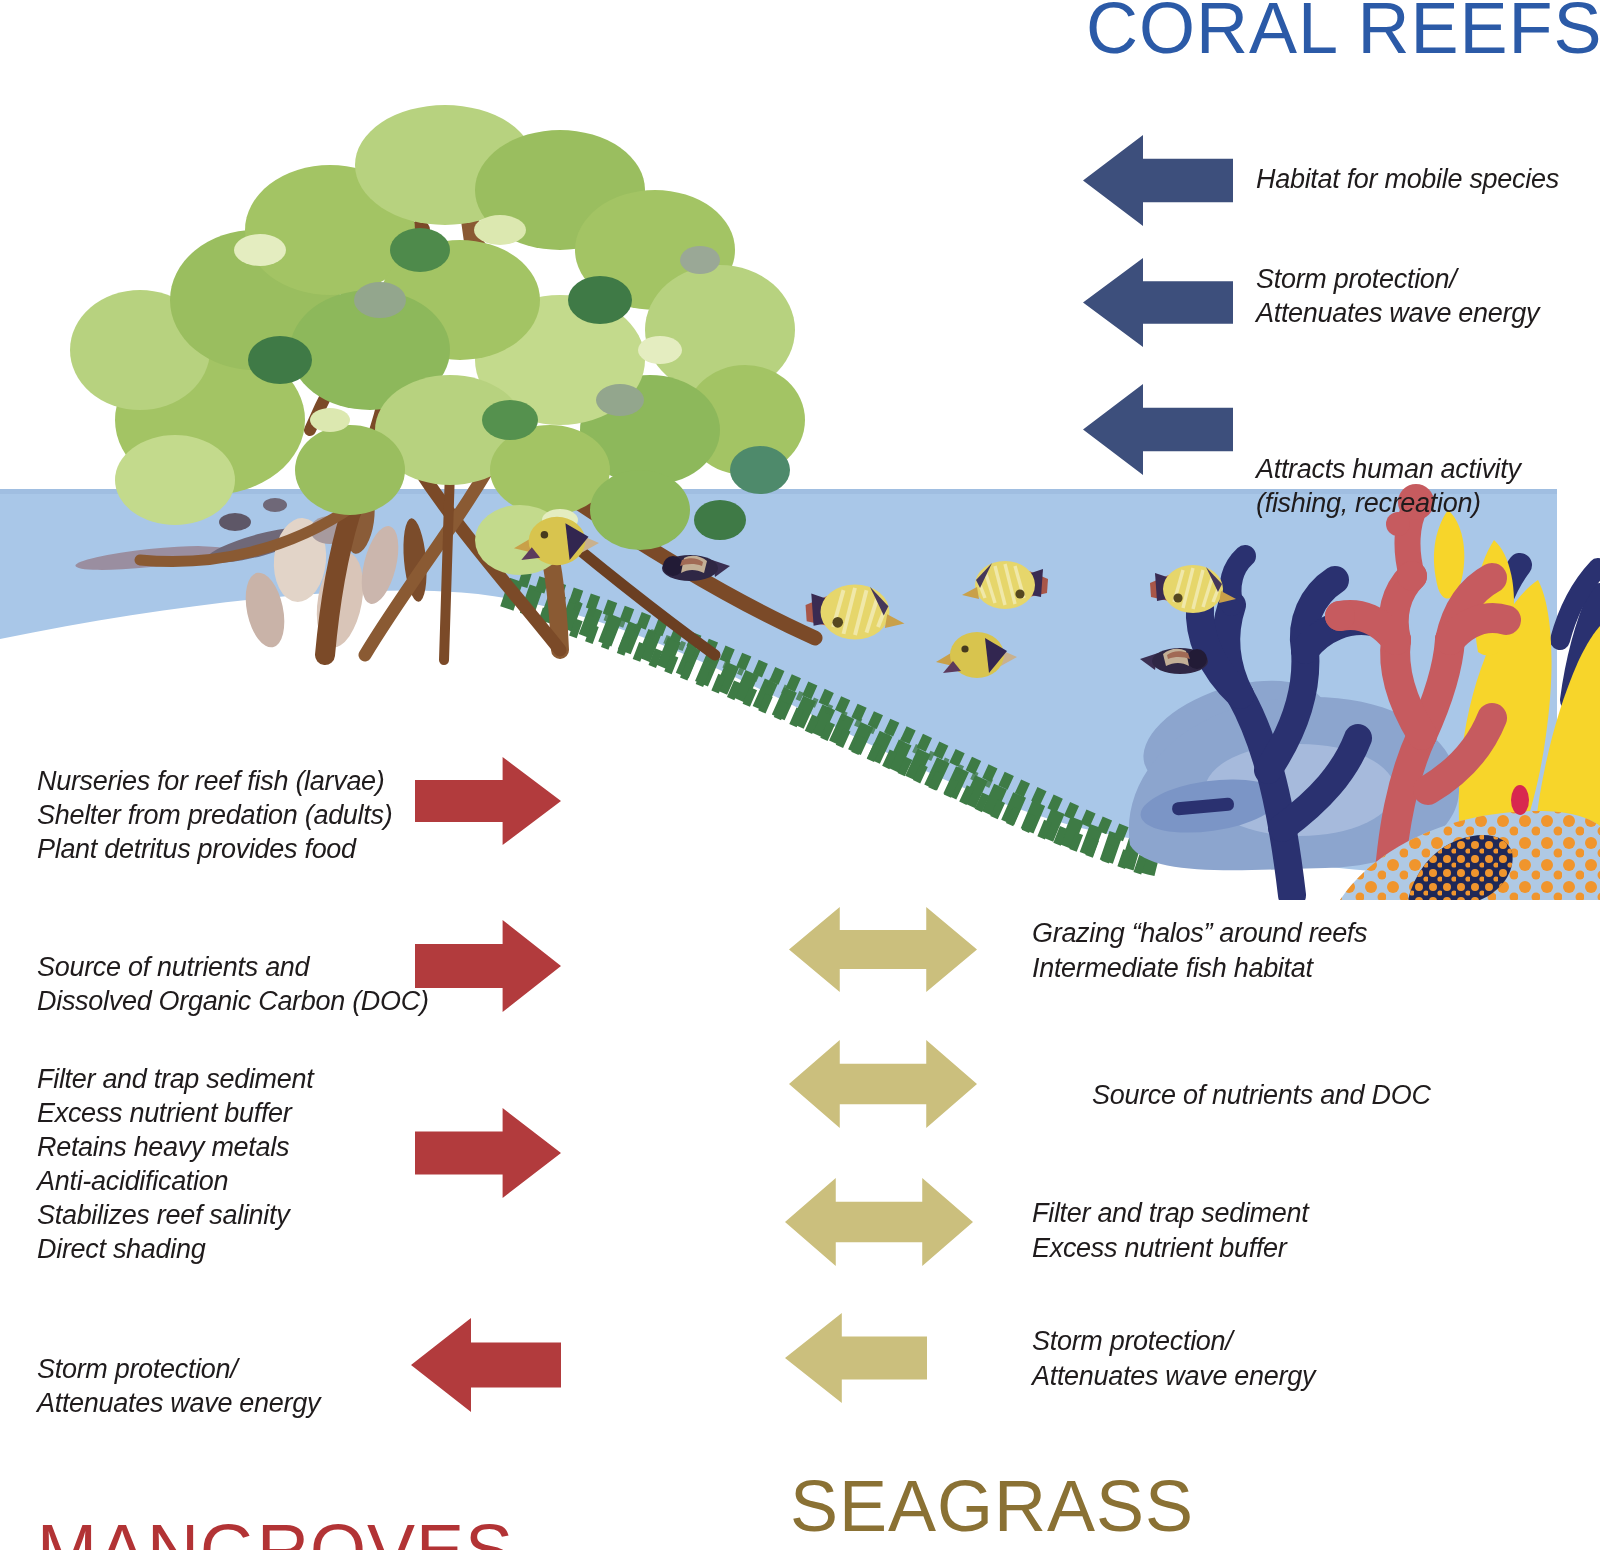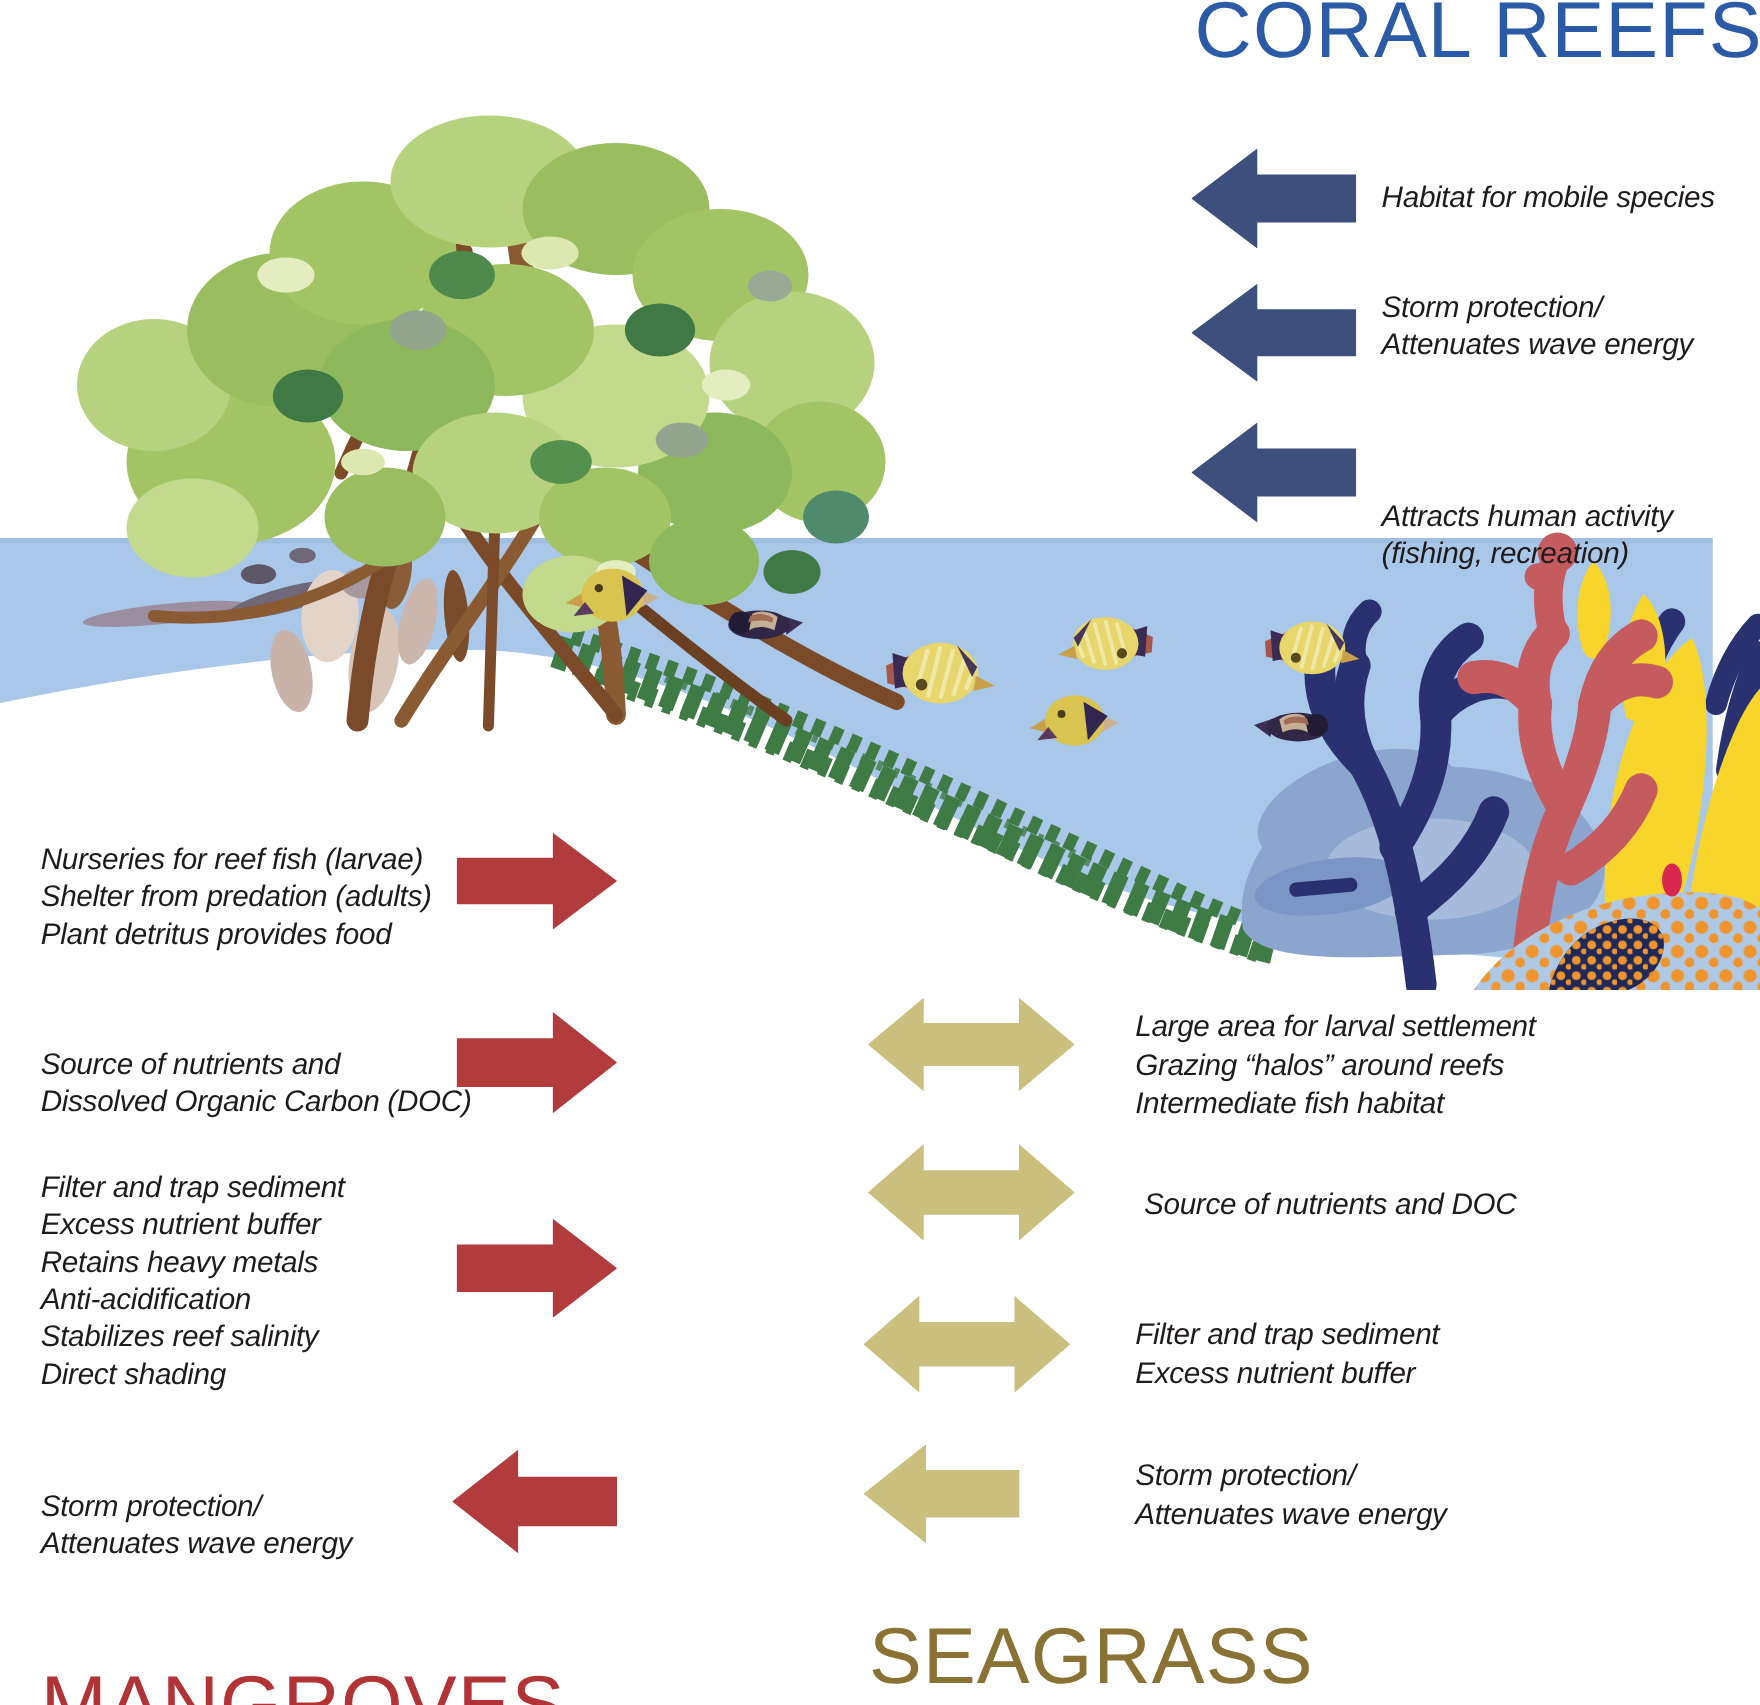--- a/index.html
+++ b/index.html
@@ -277,7 +277,6 @@
 
   <div class="arrow double tan" style="left:789px;top:907px;width:188px;height:85px"></div>
   <div class="label lh35" style="left:1032px;top:916px">
-    <div>Large area for larval settlement</div>
     <div>Grazing “halos” around reefs</div>
     <div>Intermediate fish habitat</div>
   </div>

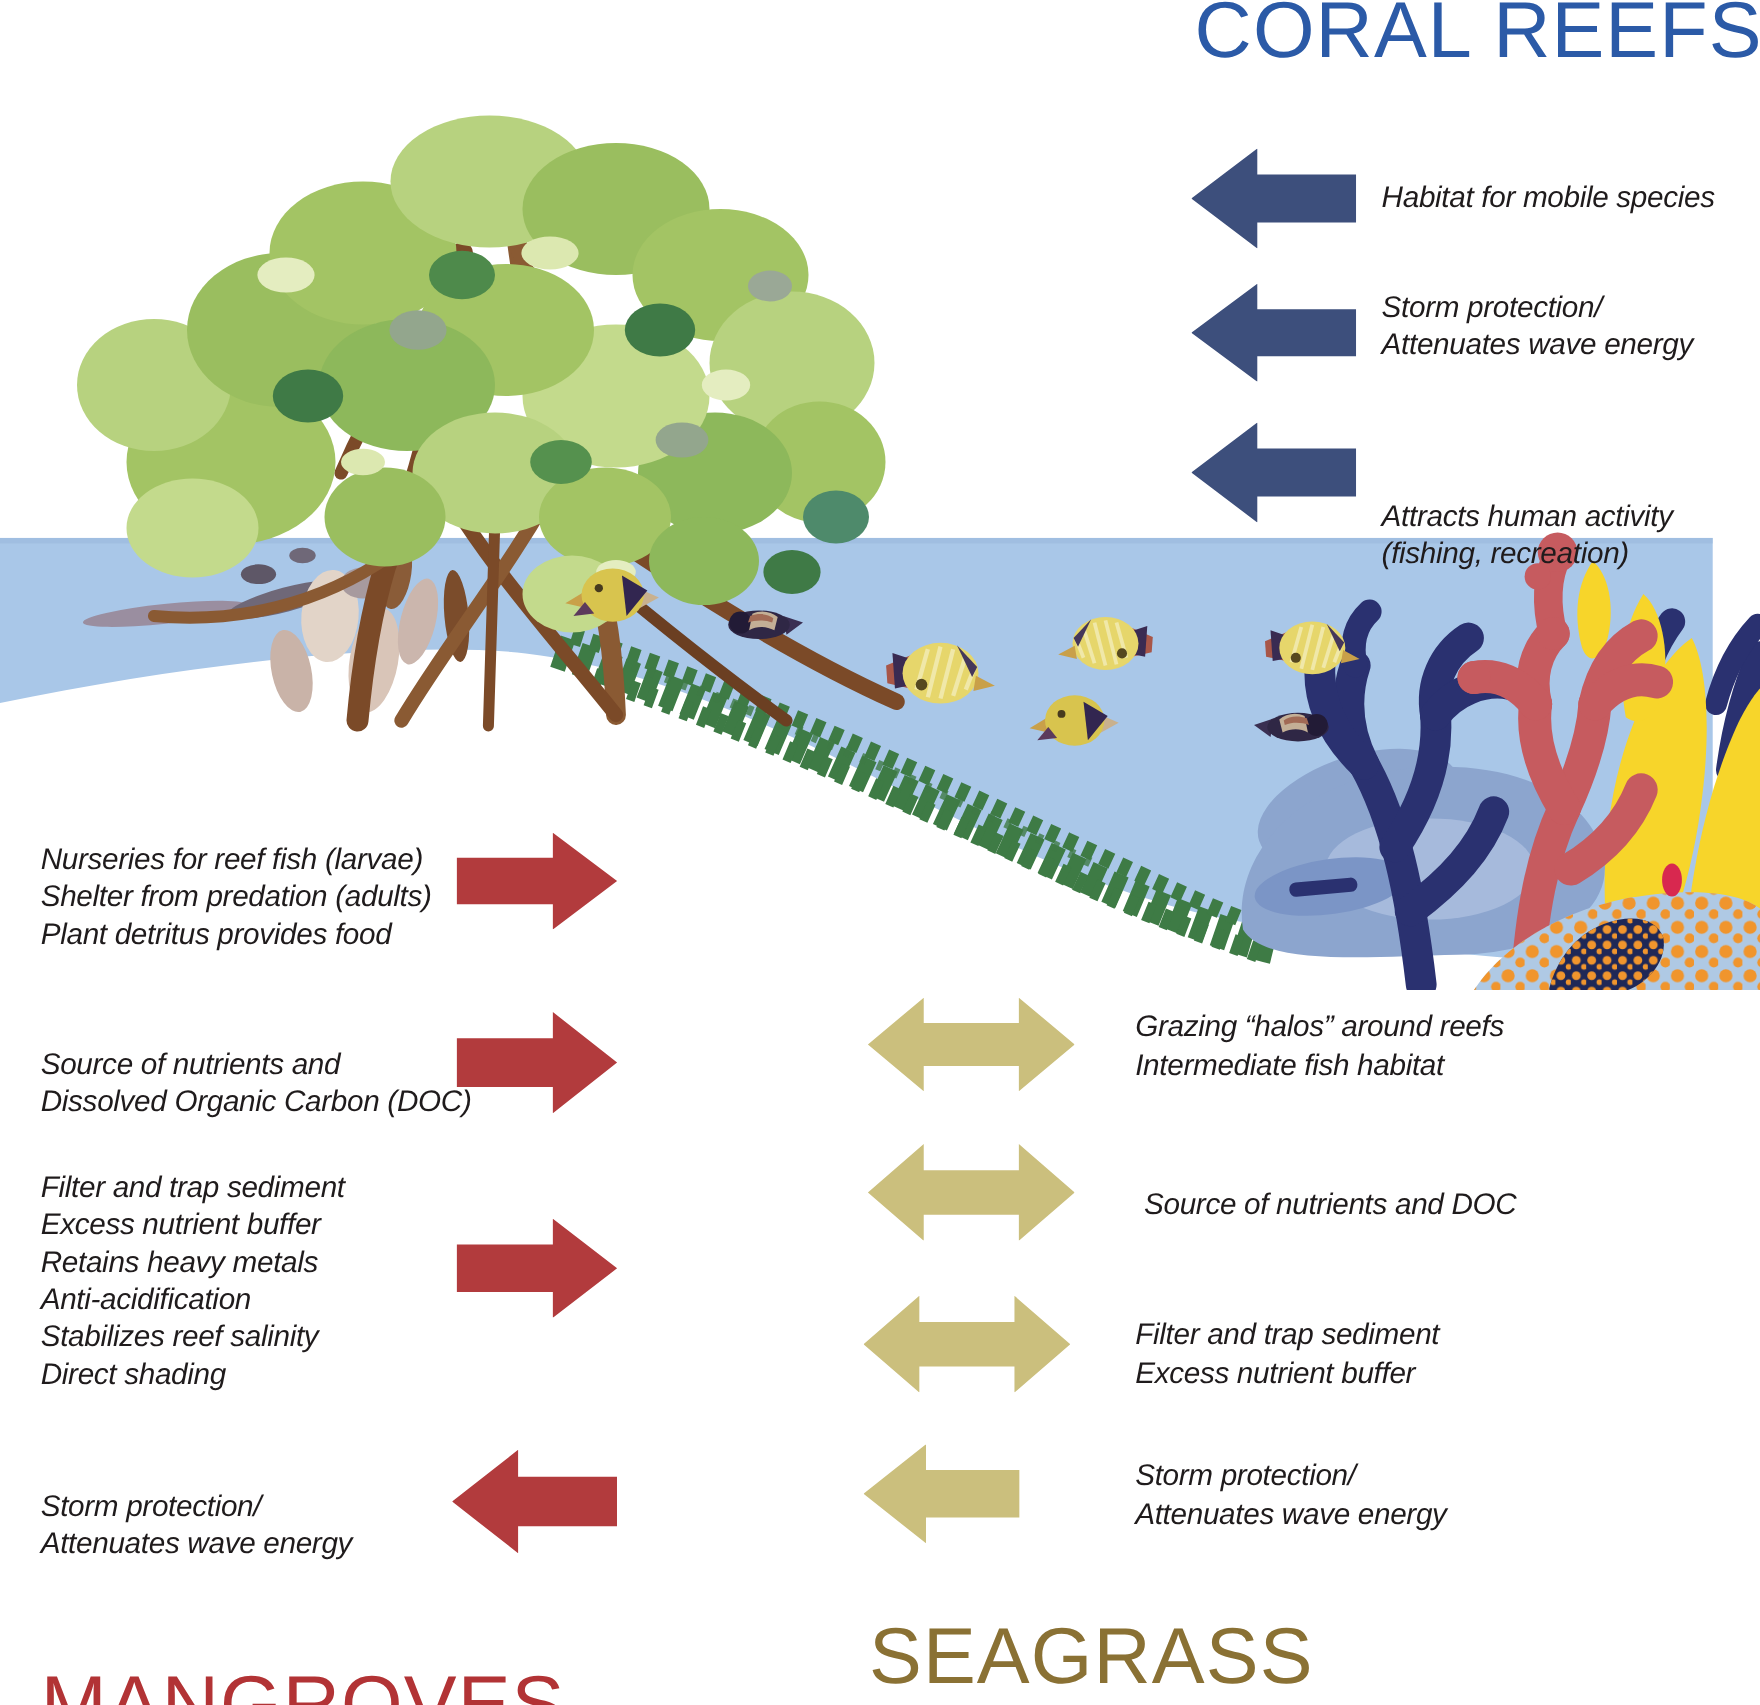--- a/index.html
+++ b/index.html
@@ -282,7 +282,7 @@
   </div>
 
   <div class="arrow double tan" style="left:789px;top:1040px;width:188px;height:88px"></div>
-  <div class="label lh35" style="left:1040px;top:1078px">
+  <div class="label lh35" style="left:1092px;top:1078px">
     <div>Source of nutrients and DOC</div>
   </div>
 

